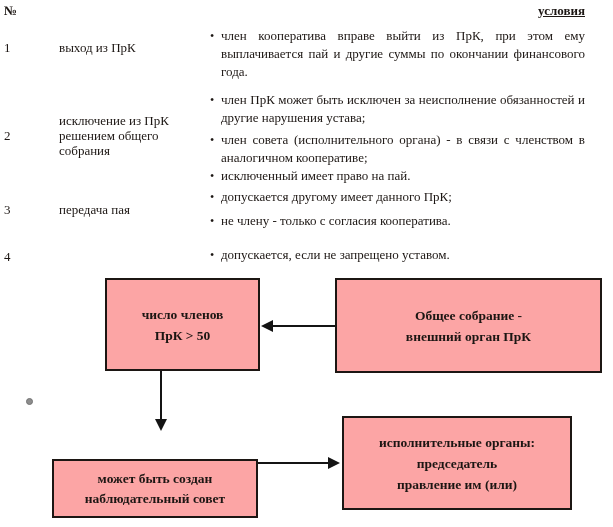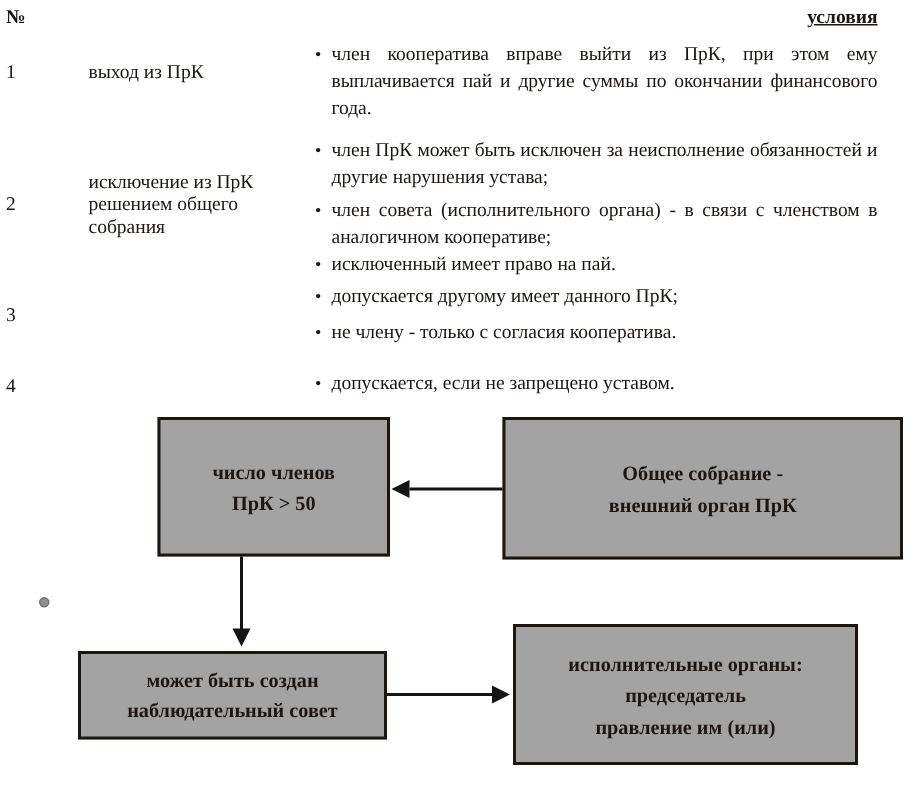--- a/index.html
+++ b/index.html
@@ -48,6 +48,7 @@
 
   <div class="rowlabel" style="top:40px;width:160px">выход из ПрК</div>
   <div class="rowlabel" style="top:113px;width:118px">исключение из ПрК решением общего собрания</div>
+  <div class="rowlabel" style="top:202px;width:160px">передача пая</div>
 
   <div class="bullet" style="top:27px">
     <span class="bmark">•</span>

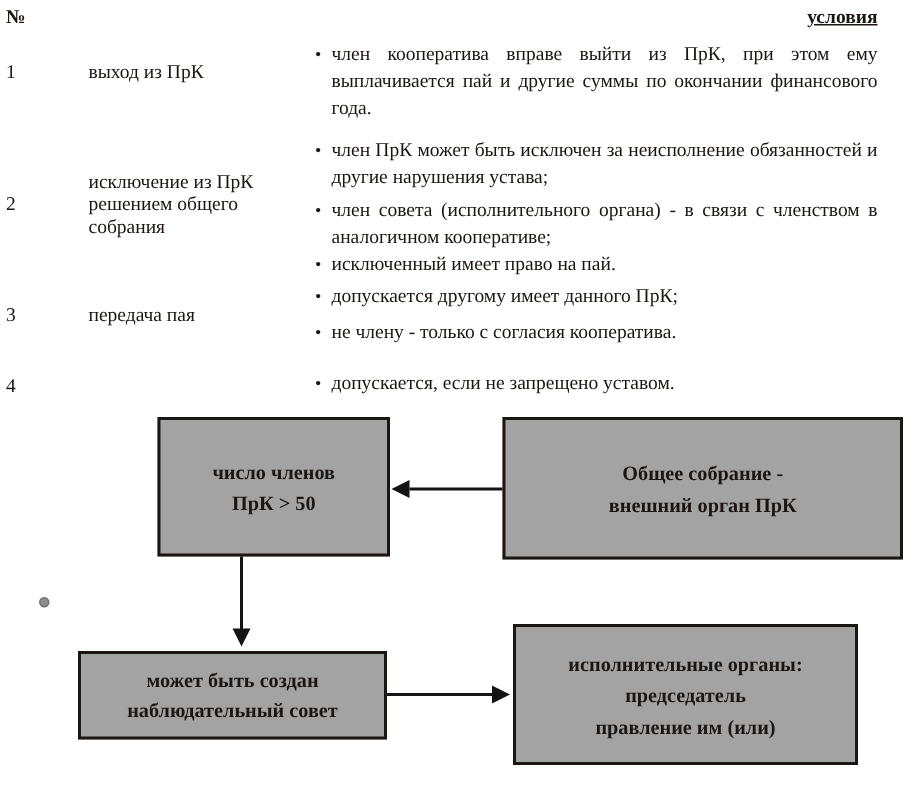--- a/index.html
+++ b/index.html
@@ -21,7 +21,7 @@
   .btext{display:block;margin-left:13px;text-align:justify;}
   .fcbox{
     position:absolute;box-sizing:border-box;
-    border:2px solid #1c1613;background:#a3a3a3;
+    border:2px solid #1c1613;background:#fca5a5;
     display:flex;flex-direction:column;align-items:center;justify-content:center;
     font-weight:bold;font-size:13.5px;line-height:21px;text-align:center;
   }

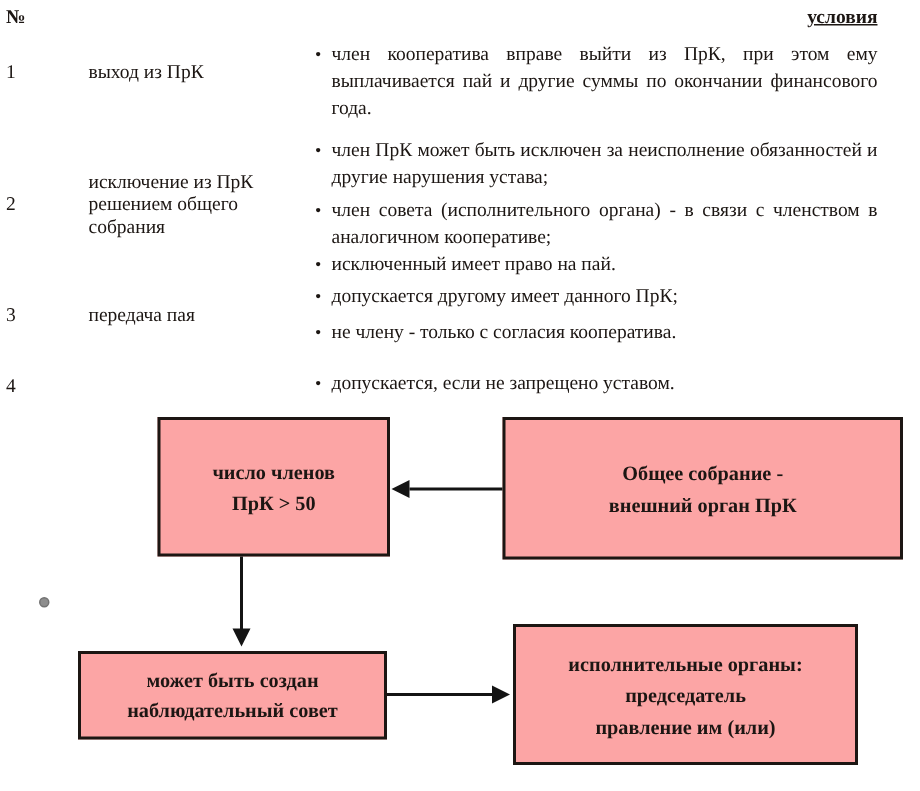--- a/index.html
+++ b/index.html
@@ -89,7 +89,7 @@
     <div class="fline">Общее собрание -</div>
     <div class="fline">внешний орган ПрК</div>
   </div>
-  <div class="fcbox" style="left:52px;top:434px;width:206px;height:59px;line-height:20px">
+  <div class="fcbox" style="left:52px;top:459px;width:206px;height:59px;line-height:20px">
     <div class="fline">может быть создан</div>
     <div class="fline">наблюдательный совет</div>
   </div>

